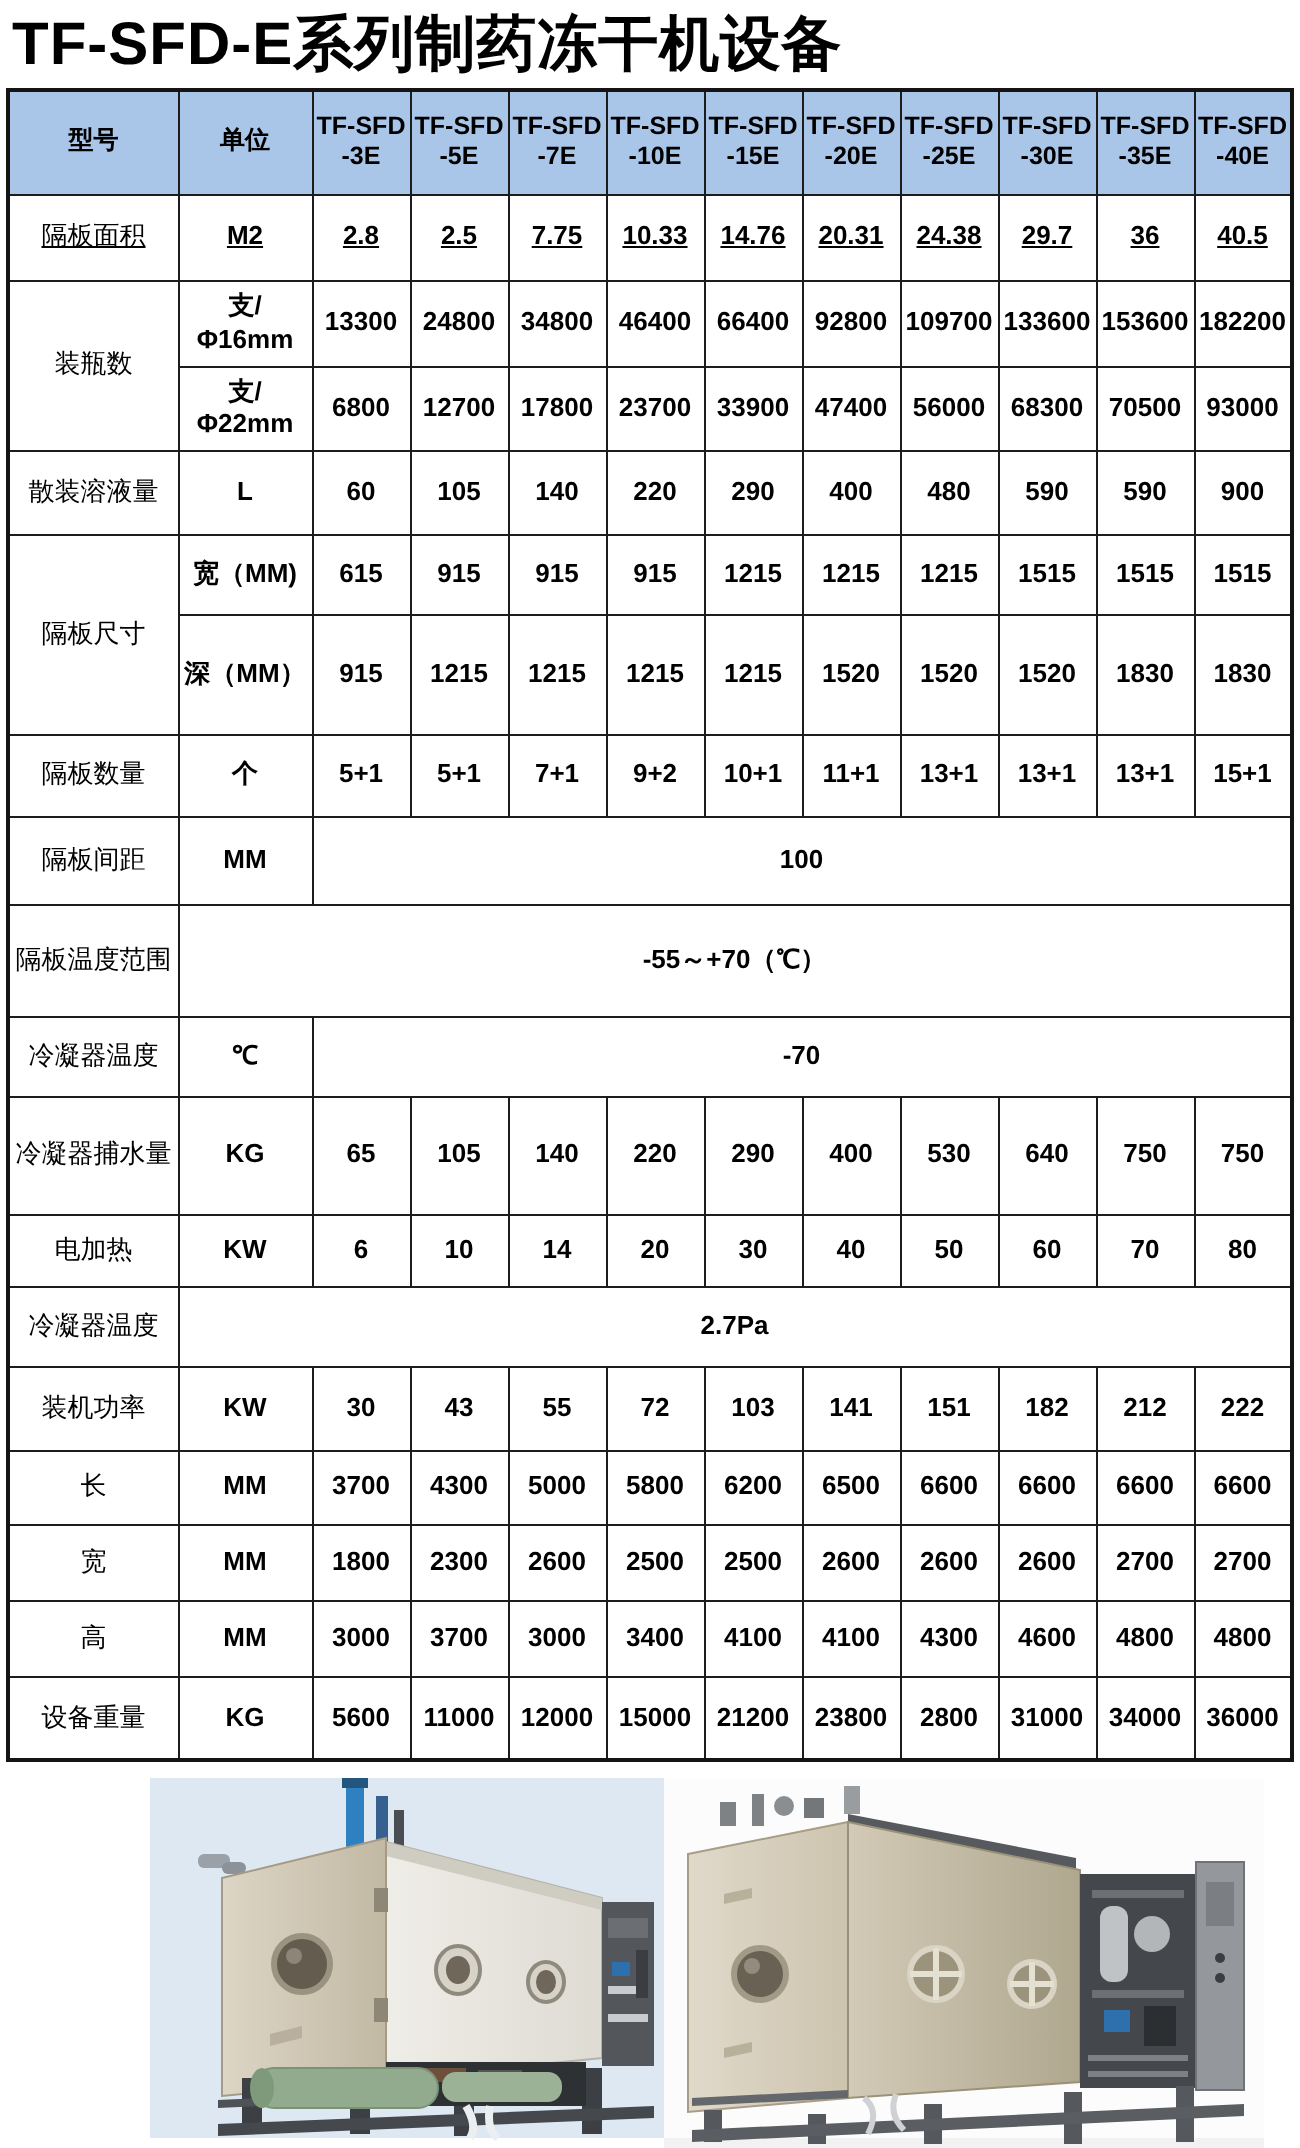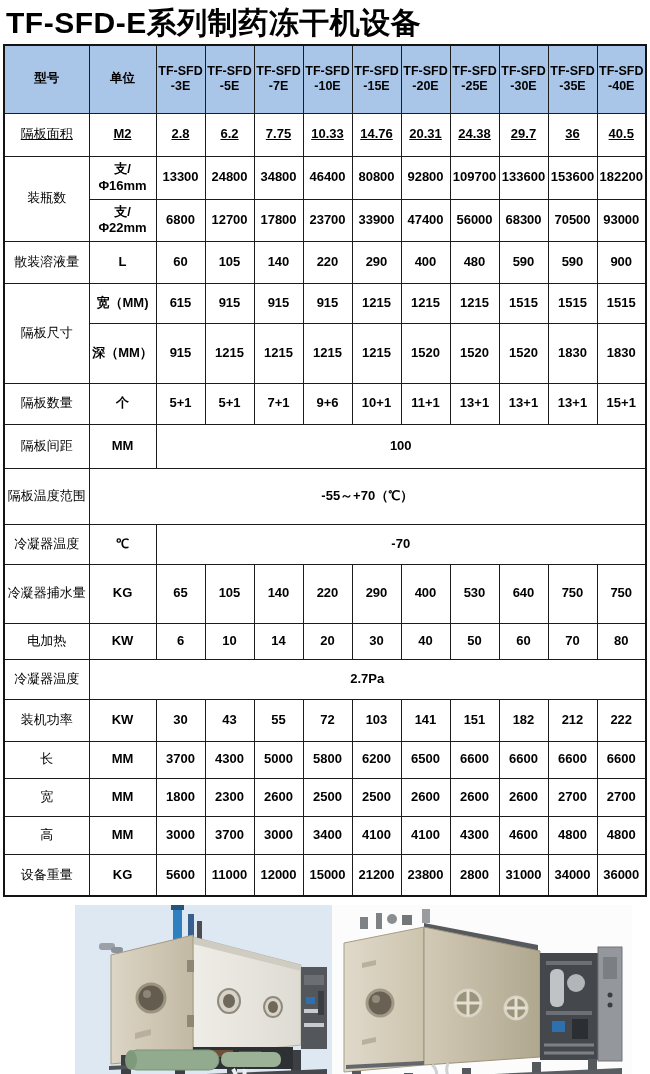--- a/index.html
+++ b/index.html
@@ -46,7 +46,7 @@
     <col style="width:67px">
   </colgroup>
   <thead>
-      <tr style="height: 68px;">
+      <tr style="height: 52px;">
         <th>型号</th>
         <th>单位</th>
         <th>

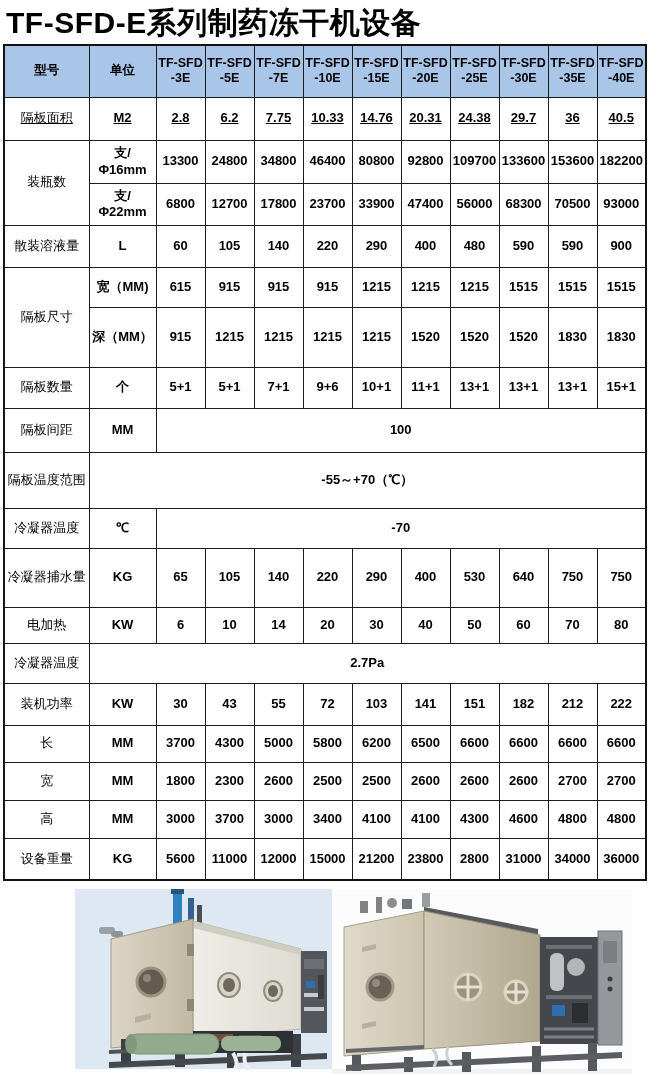--- a/index.html
+++ b/index.html
@@ -96,7 +96,7 @@
         <td class="label-cell">隔板面积</td>
         <td class="unit-cell">M2</td>
         <td class="value-cell">2.8</td>
-        <td class="value-cell">6.2</td>
+        <td class="value-cell">2.5</td>
         <td class="value-cell">7.75</td>
         <td class="value-cell">10.33</td>
         <td class="value-cell">14.76</td>

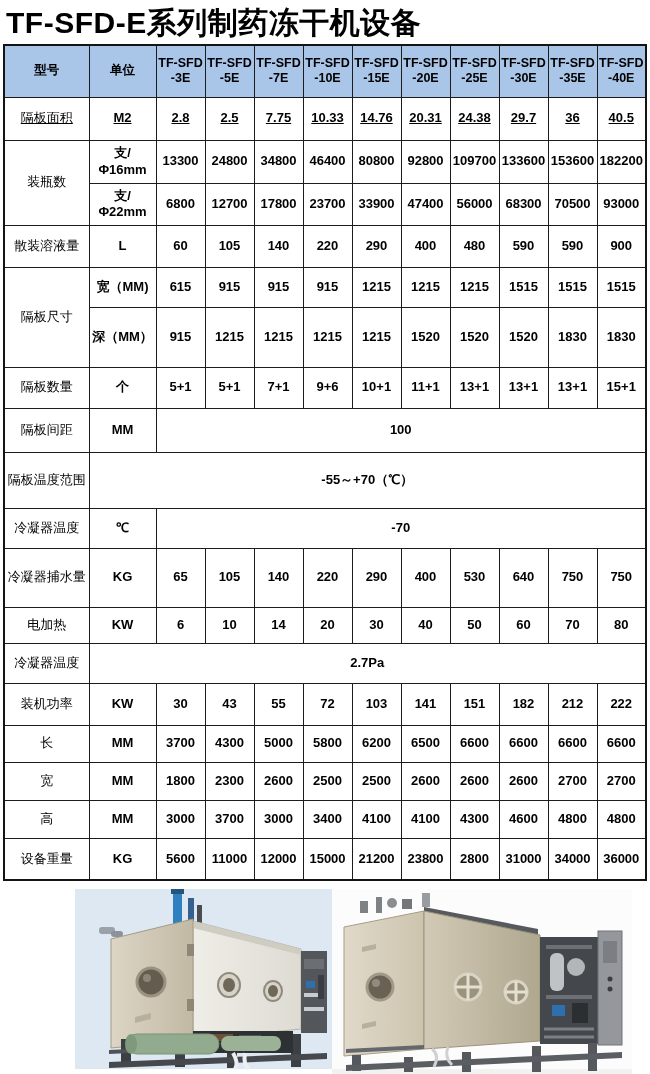--- a/index.html
+++ b/index.html
@@ -113,7 +113,7 @@
         <td class="value-cell">24800</td>
         <td class="value-cell">34800</td>
         <td class="value-cell">46400</td>
-        <td class="value-cell">80800</td>
+        <td class="value-cell">66400</td>
         <td class="value-cell">92800</td>
         <td class="value-cell">109700</td>
         <td class="value-cell">133600</td>

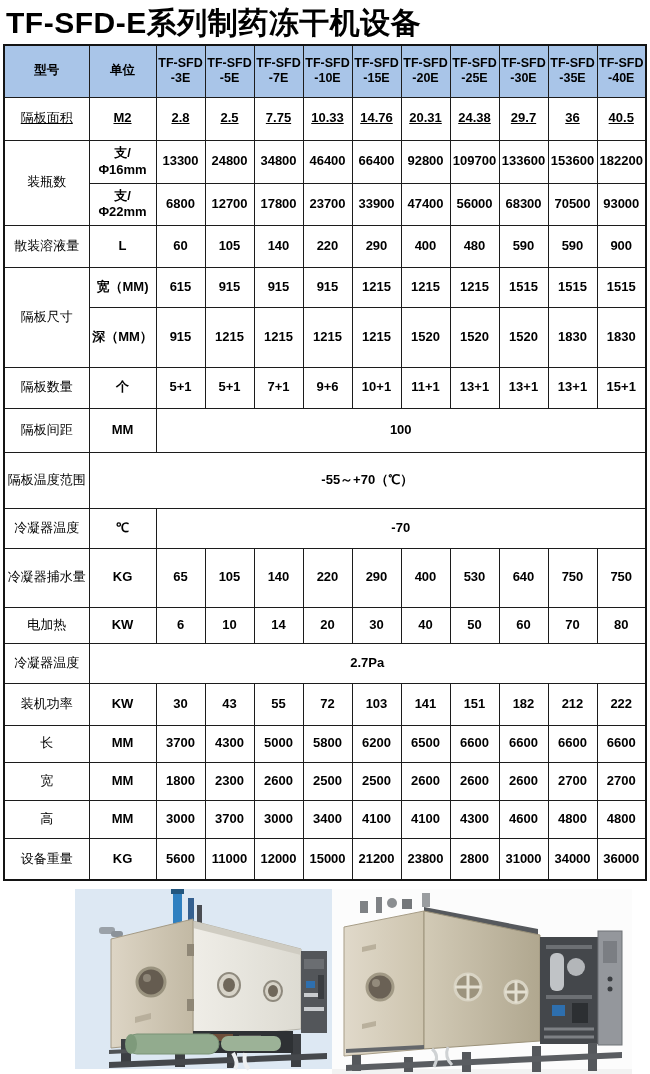--- a/index.html
+++ b/index.html
@@ -180,7 +180,7 @@
         <td class="value-cell">5+1</td>
         <td class="value-cell">5+1</td>
         <td class="value-cell">7+1</td>
-        <td class="value-cell">9+6</td>
+        <td class="value-cell">9+2</td>
         <td class="value-cell">10+1</td>
         <td class="value-cell">11+1</td>
         <td class="value-cell">13+1</td>

